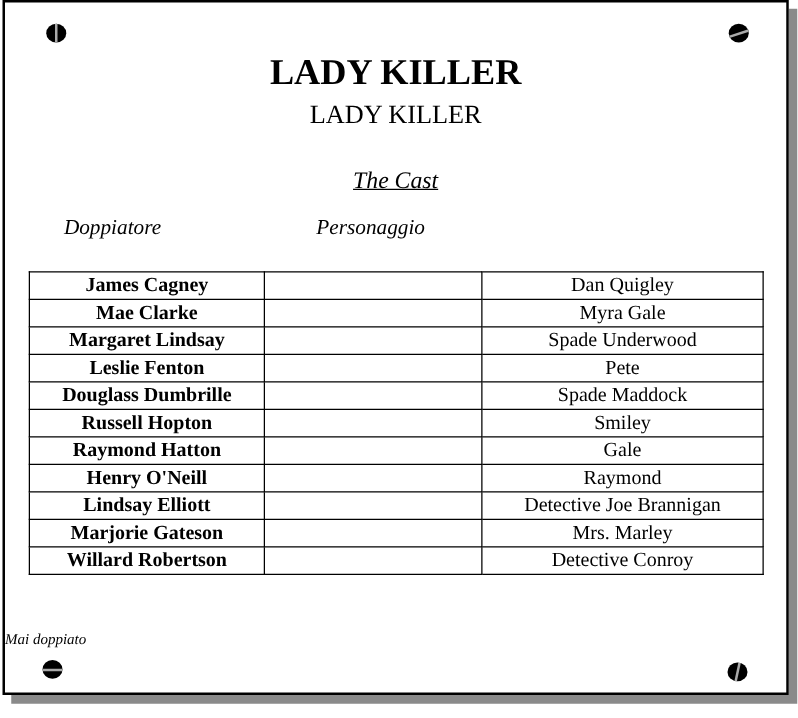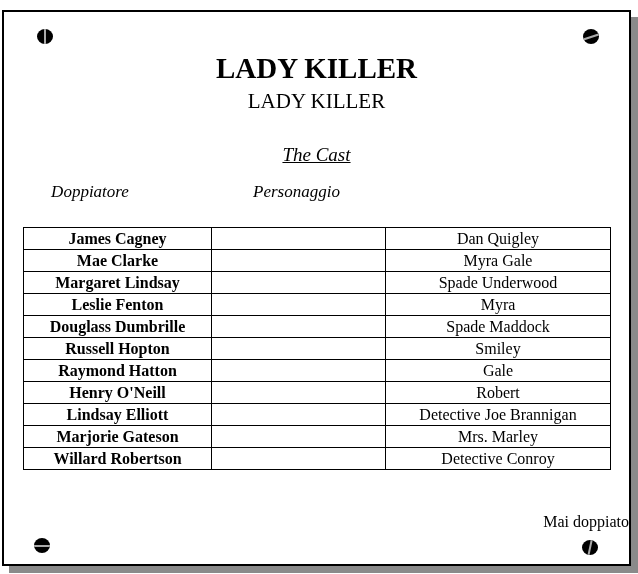--- a/index.html
+++ b/index.html
@@ -18,7 +18,7 @@
   .plaque {
     position: absolute;
     left: 2px;
-    top: 10px;
+    top: 0;
     width: 625px;
     height: 552px;
     background: #ffffff;

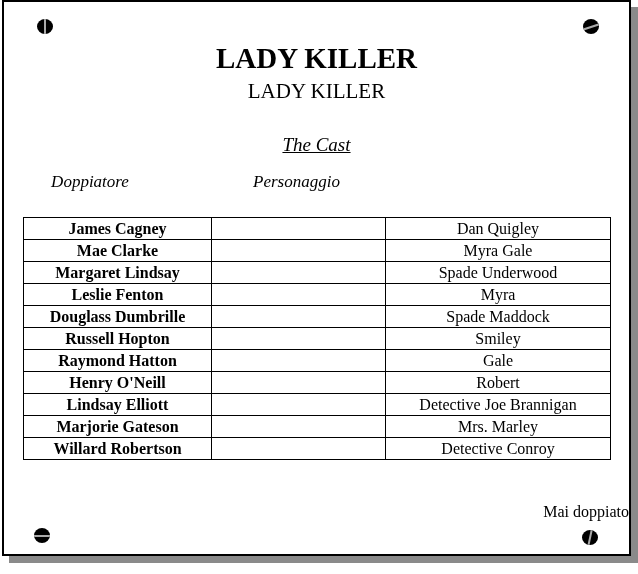--- a/index.html
+++ b/index.html
@@ -162,7 +162,7 @@
       <tr>
         <td class="actor">Leslie Fenton</td>
         <td class="voice"></td>
-        <td class="character">Myra</td>
+        <td class="character">Pete</td>
       </tr>
       <tr>
         <td class="actor">Douglass Dumbrille</td>

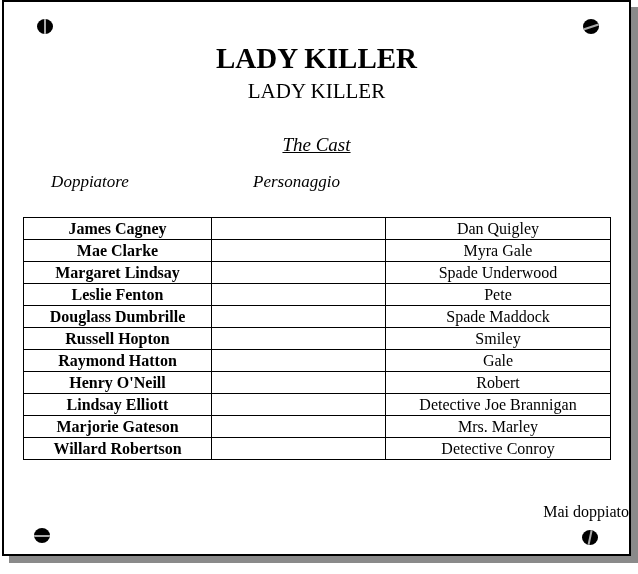--- a/index.html
+++ b/index.html
@@ -182,7 +182,7 @@
       <tr>
         <td class="actor">Henry O'Neill</td>
         <td class="voice"></td>
-        <td class="character">Robert</td>
+        <td class="character">Raymond</td>
       </tr>
       <tr>
         <td class="actor">Lindsay Elliott</td>

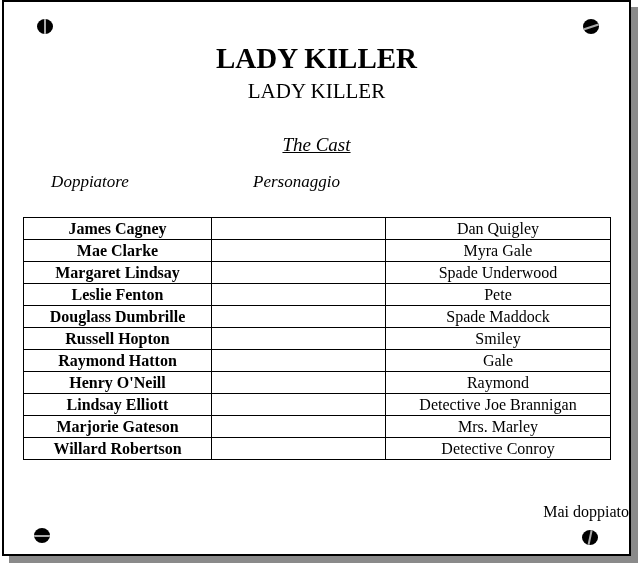--- a/index.html
+++ b/index.html
@@ -110,9 +110,10 @@
 
   .footer-note {
     margin: 42px 0 0 0;
-    text-align: right;
-    font-size: 16px;
+    text-align: left;
+    font-size: 12px;
     line-height: 19px;
+    font-style: italic;
   }
 </style>
 </head>

